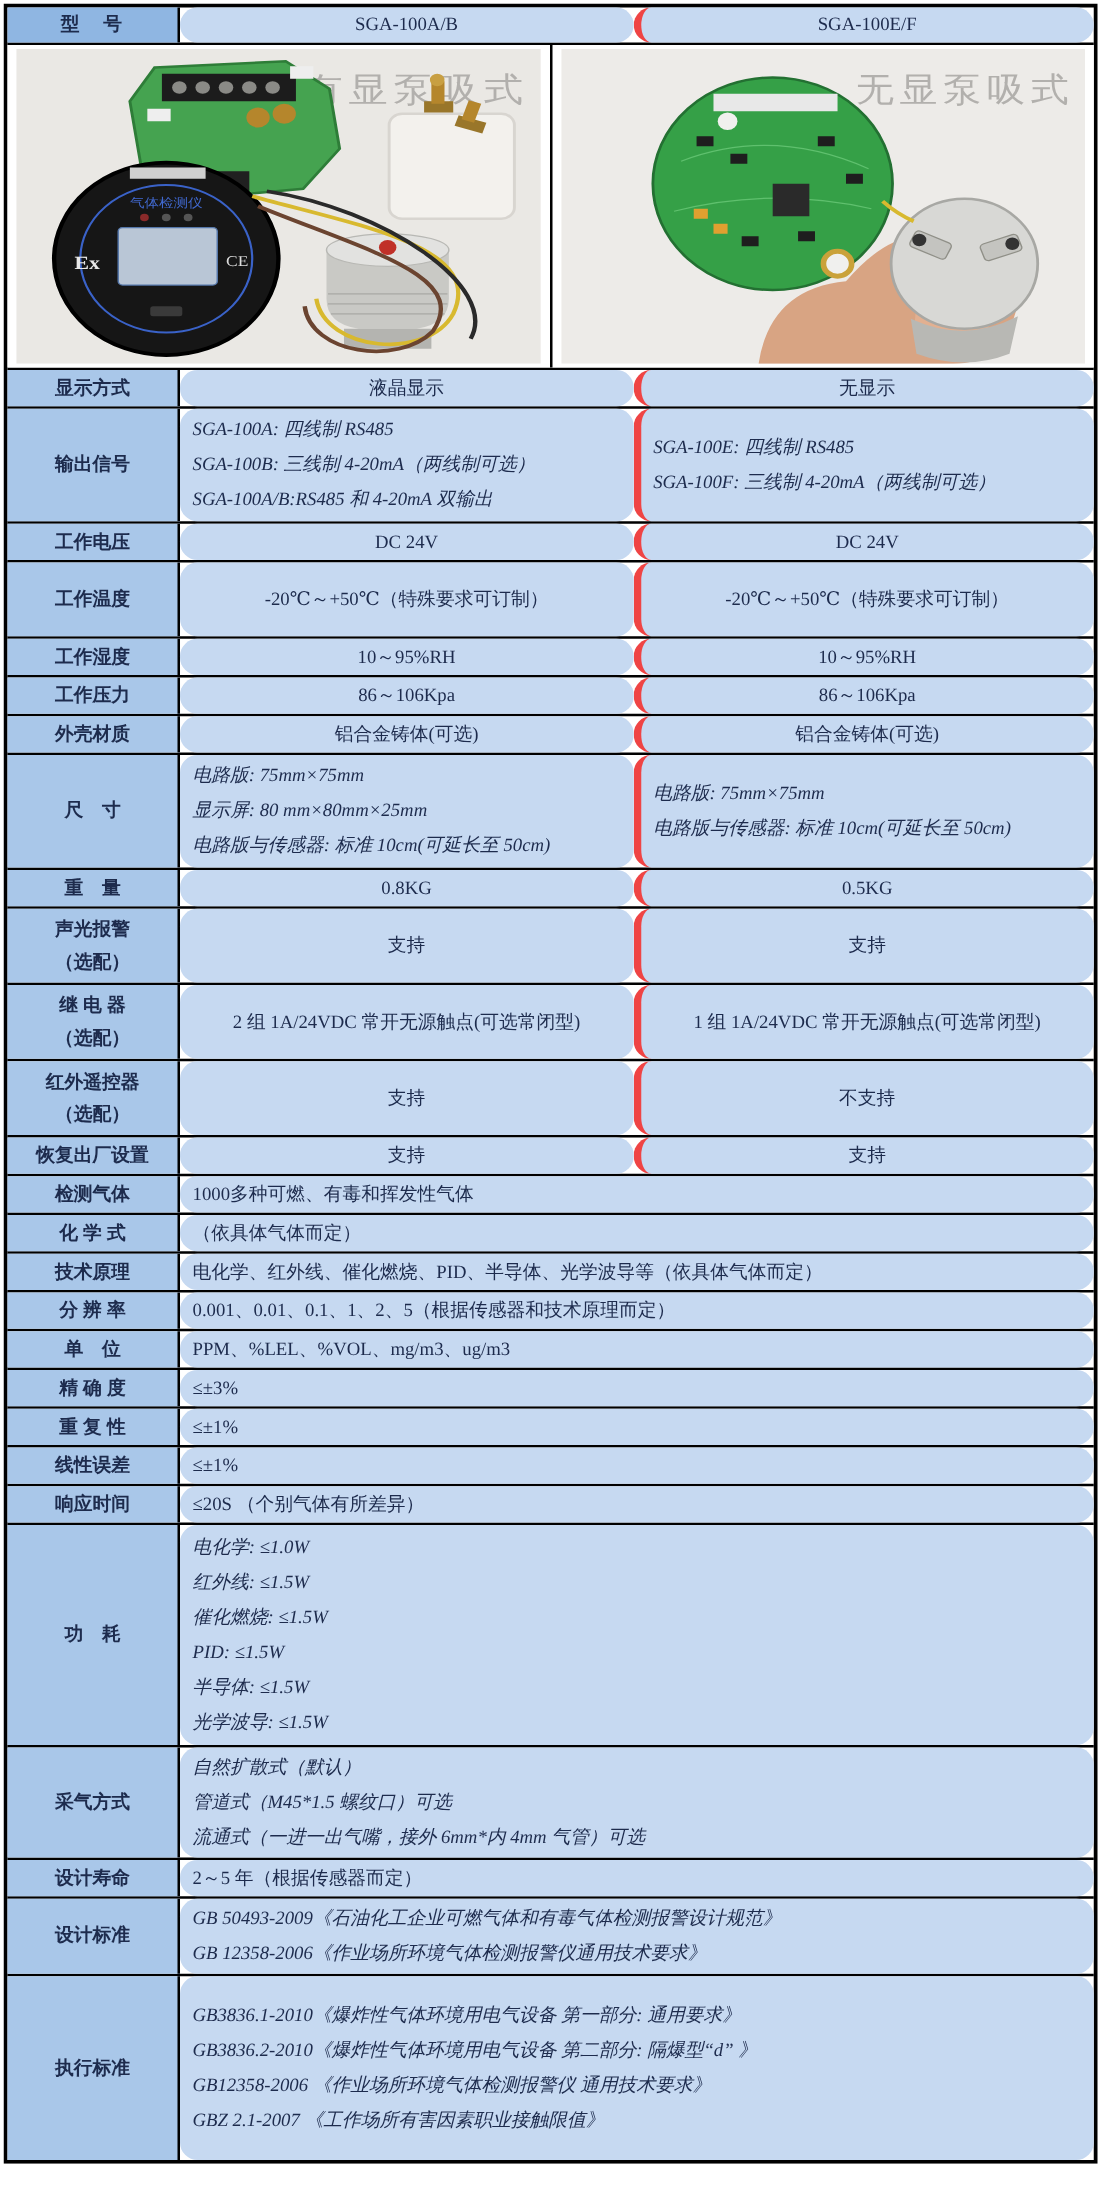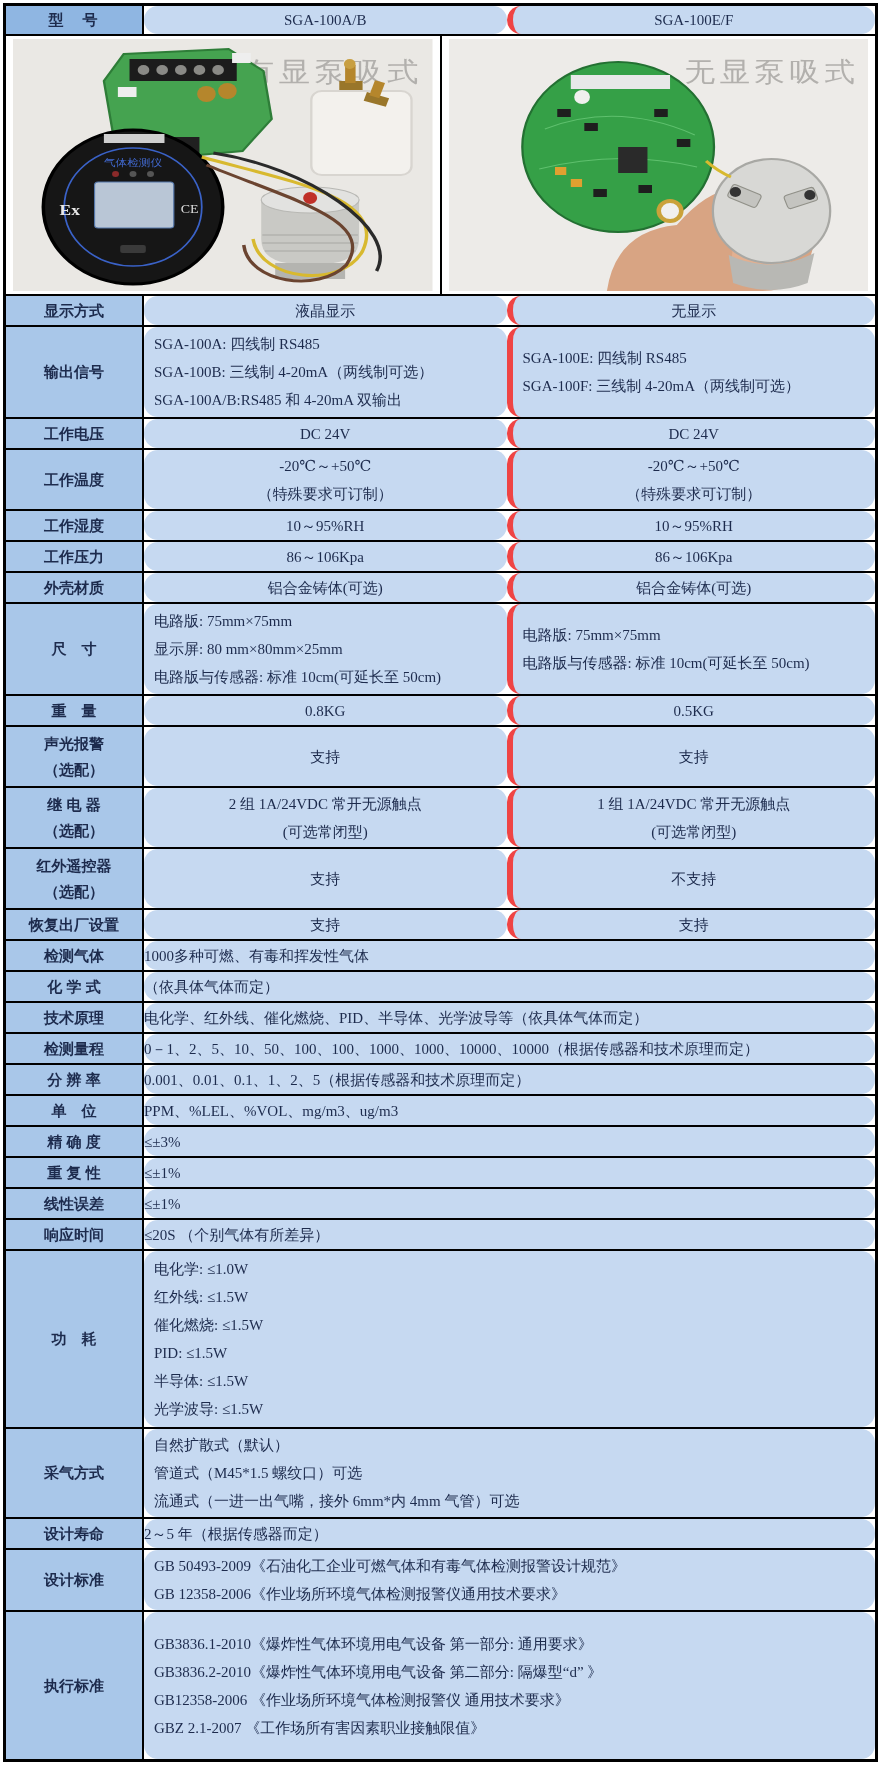--- a/index.html
+++ b/index.html
@@ -15,7 +15,7 @@
   .td{flex:1;background:#c6d9f1;display:flex;align-items:center;justify-content:center;
       font-size:15px;line-height:28px;border-radius:14px;}
   .td + .td{border-left:6px solid #ef4444;}
-  .td.colL{flex-direction:column;align-items:flex-start;justify-content:center;padding:2px 4px 2px 10px;}
+  .td.colL{flex-direction:column;align-items:flex-start;justify-content:center;padding:2px 4px 2px 10px;font-style:italic;}
   .td.colC{flex-direction:column;align-items:center;justify-content:center;}
   .td.merged{justify-content:flex-start;}
   .line{display:block;}

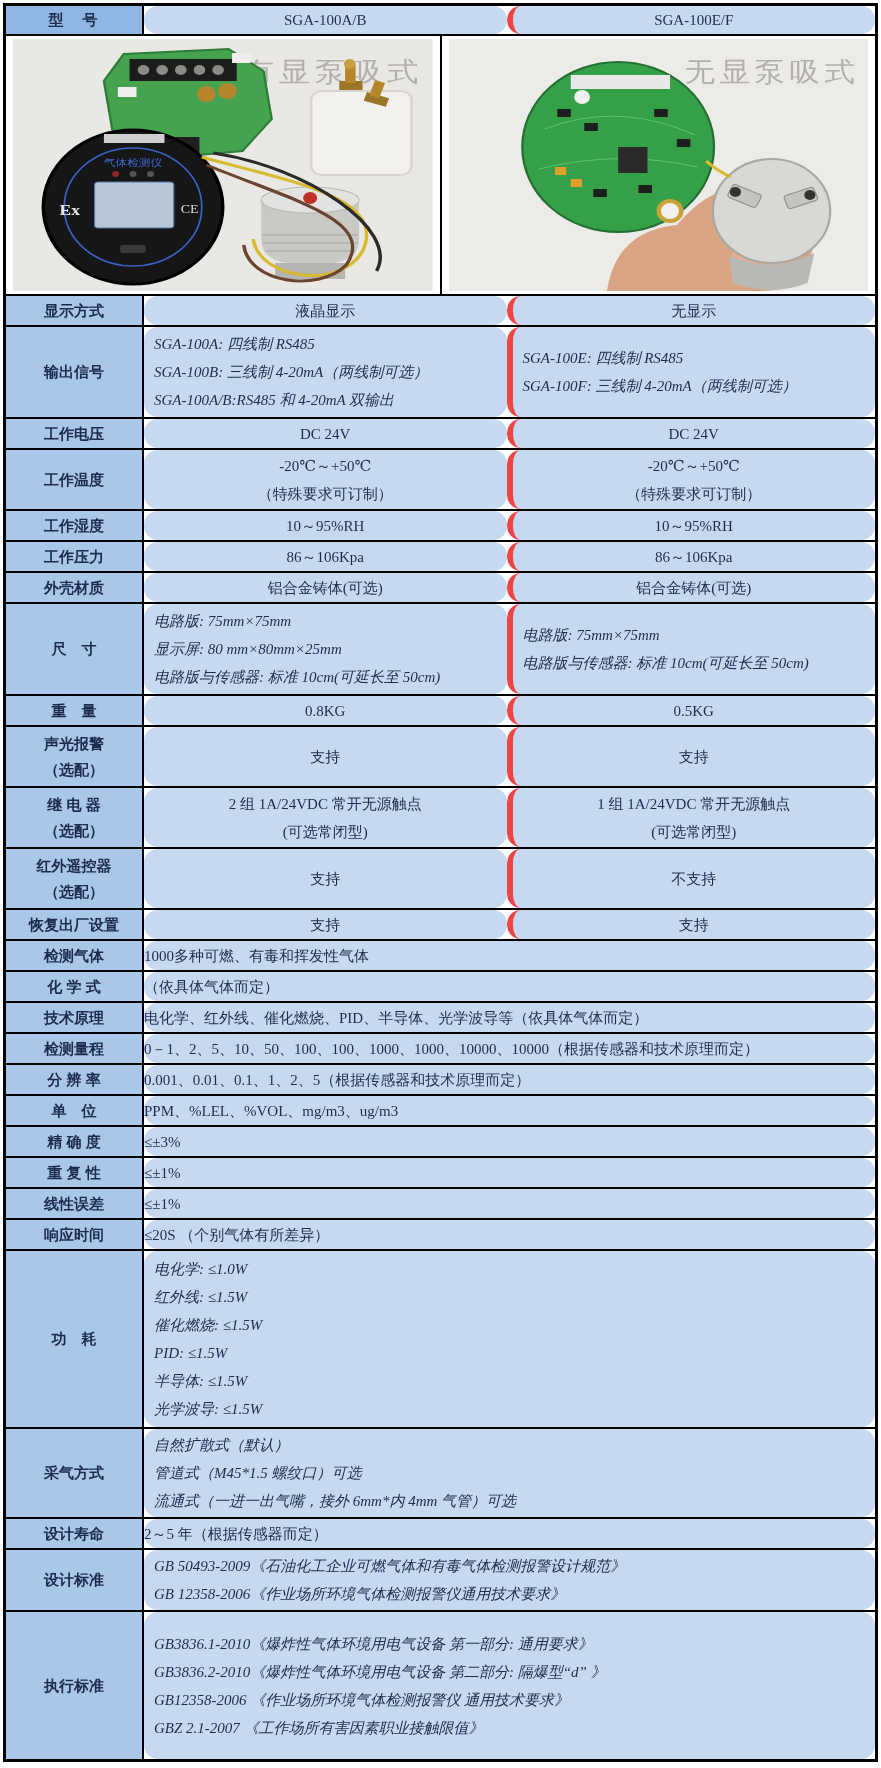--- a/index.html
+++ b/index.html
@@ -16,7 +16,7 @@
       font-size:15px;line-height:28px;border-radius:14px;}
   .td + .td{border-left:6px solid #ef4444;}
   .td.colL{flex-direction:column;align-items:flex-start;justify-content:center;padding:2px 4px 2px 10px;font-style:italic;}
-  .td.colC{flex-direction:column;align-items:center;justify-content:center;}
+  .td.colC{flex-direction:row;align-items:center;justify-content:center;}
   .td.merged{justify-content:flex-start;}
   .line{display:block;}
   .h1{min-height:29px;} .h2{min-height:59px;} .h3{min-height:90px;}

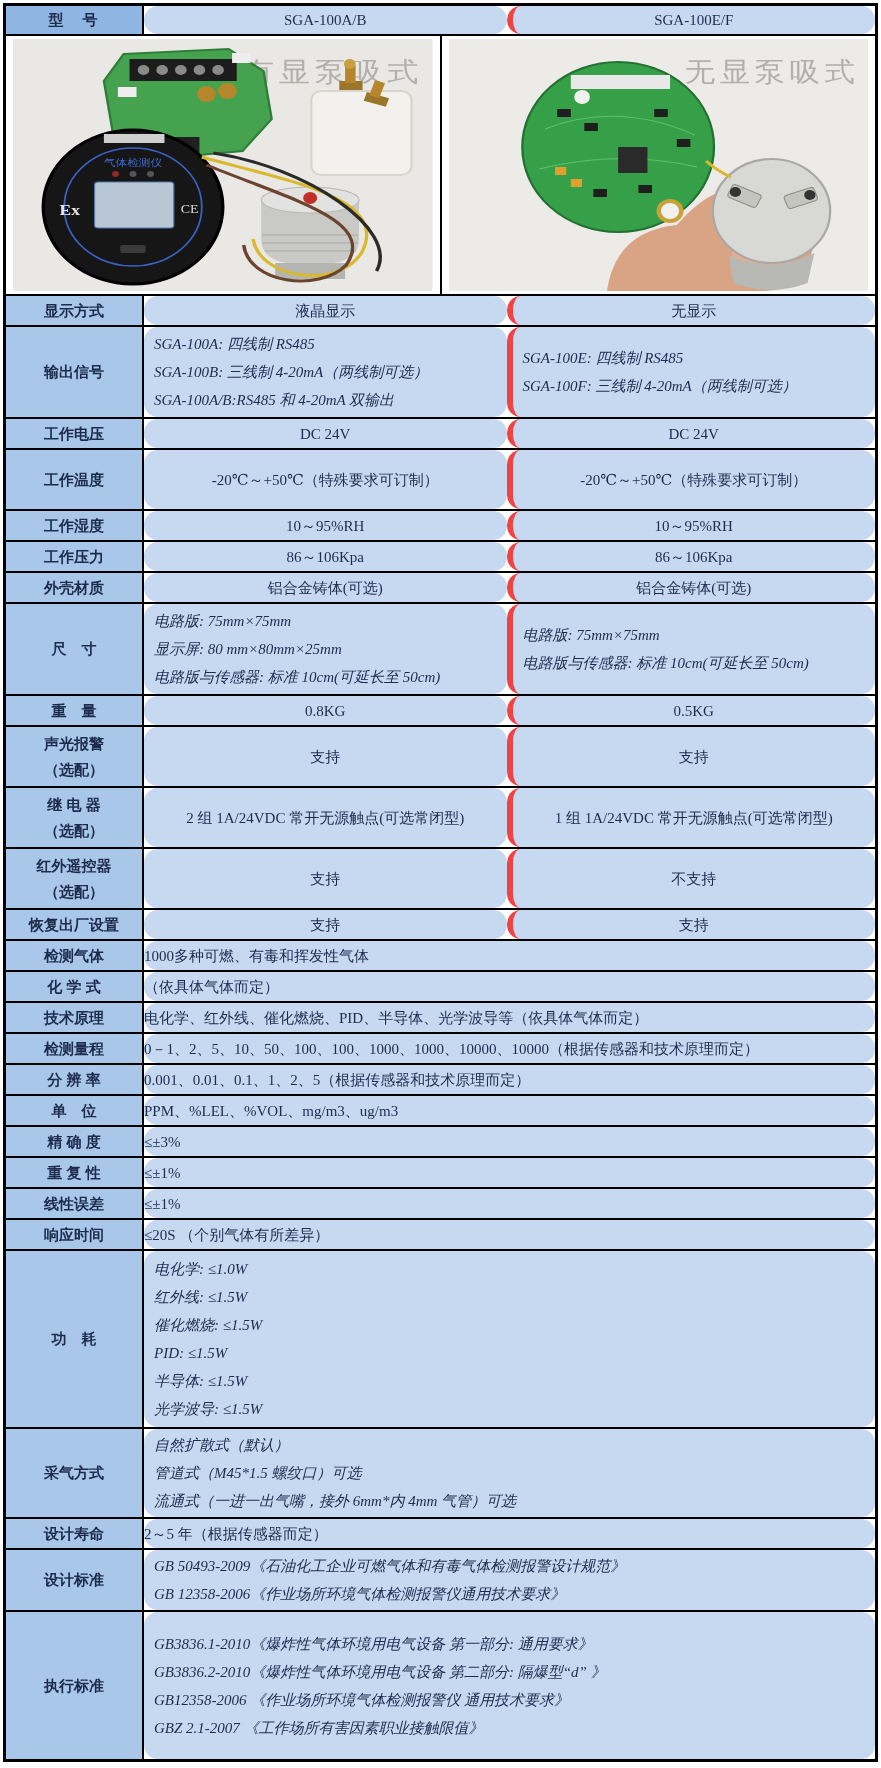--- a/index.html
+++ b/index.html
@@ -17,7 +17,7 @@
   .td + .td{border-left:6px solid #ef4444;}
   .td.colL{flex-direction:column;align-items:flex-start;justify-content:center;padding:2px 4px 2px 10px;font-style:italic;}
   .td.colC{flex-direction:row;align-items:center;justify-content:center;}
-  .td.merged{justify-content:flex-start;}
+  .td.merged{justify-content:flex-start;padding-left:10px;}
   .line{display:block;}
   .h1{min-height:29px;} .h2{min-height:59px;} .h3{min-height:90px;}
   .hHdr{min-height:27px;} .hPow{min-height:176px;} .hSam{min-height:88px;} .hExe{min-height:147px;}

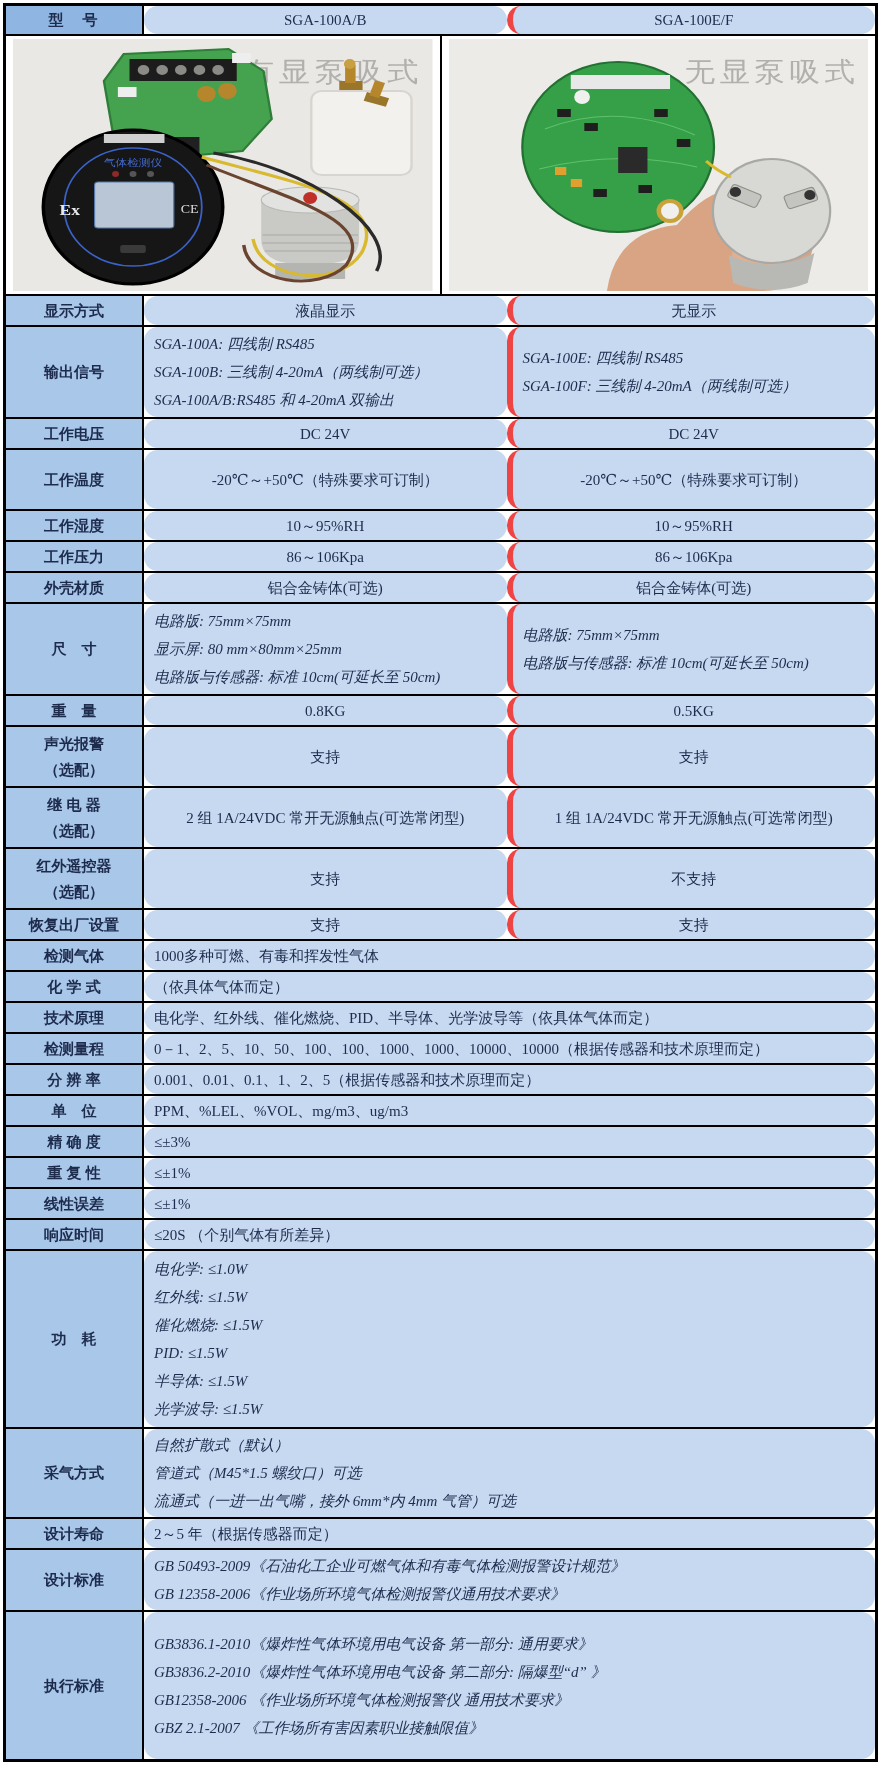--- a/index.html
+++ b/index.html
@@ -259,10 +259,6 @@
     <div class="td merged">电化学、红外线、催化燃烧、PID、半导体、光学波导等（依具体气体而定）</div>
   </div>
 
-  <div class="tr h1">
-    <div class="lbl">检测量程</div>
-    <div class="td merged">0－1、2、5、10、50、100、100、1000、1000、10000、10000（根据传感器和技术原理而定）</div>
-  </div>
 
   <div class="tr h1">
     <div class="lbl">分 辨 率</div>

